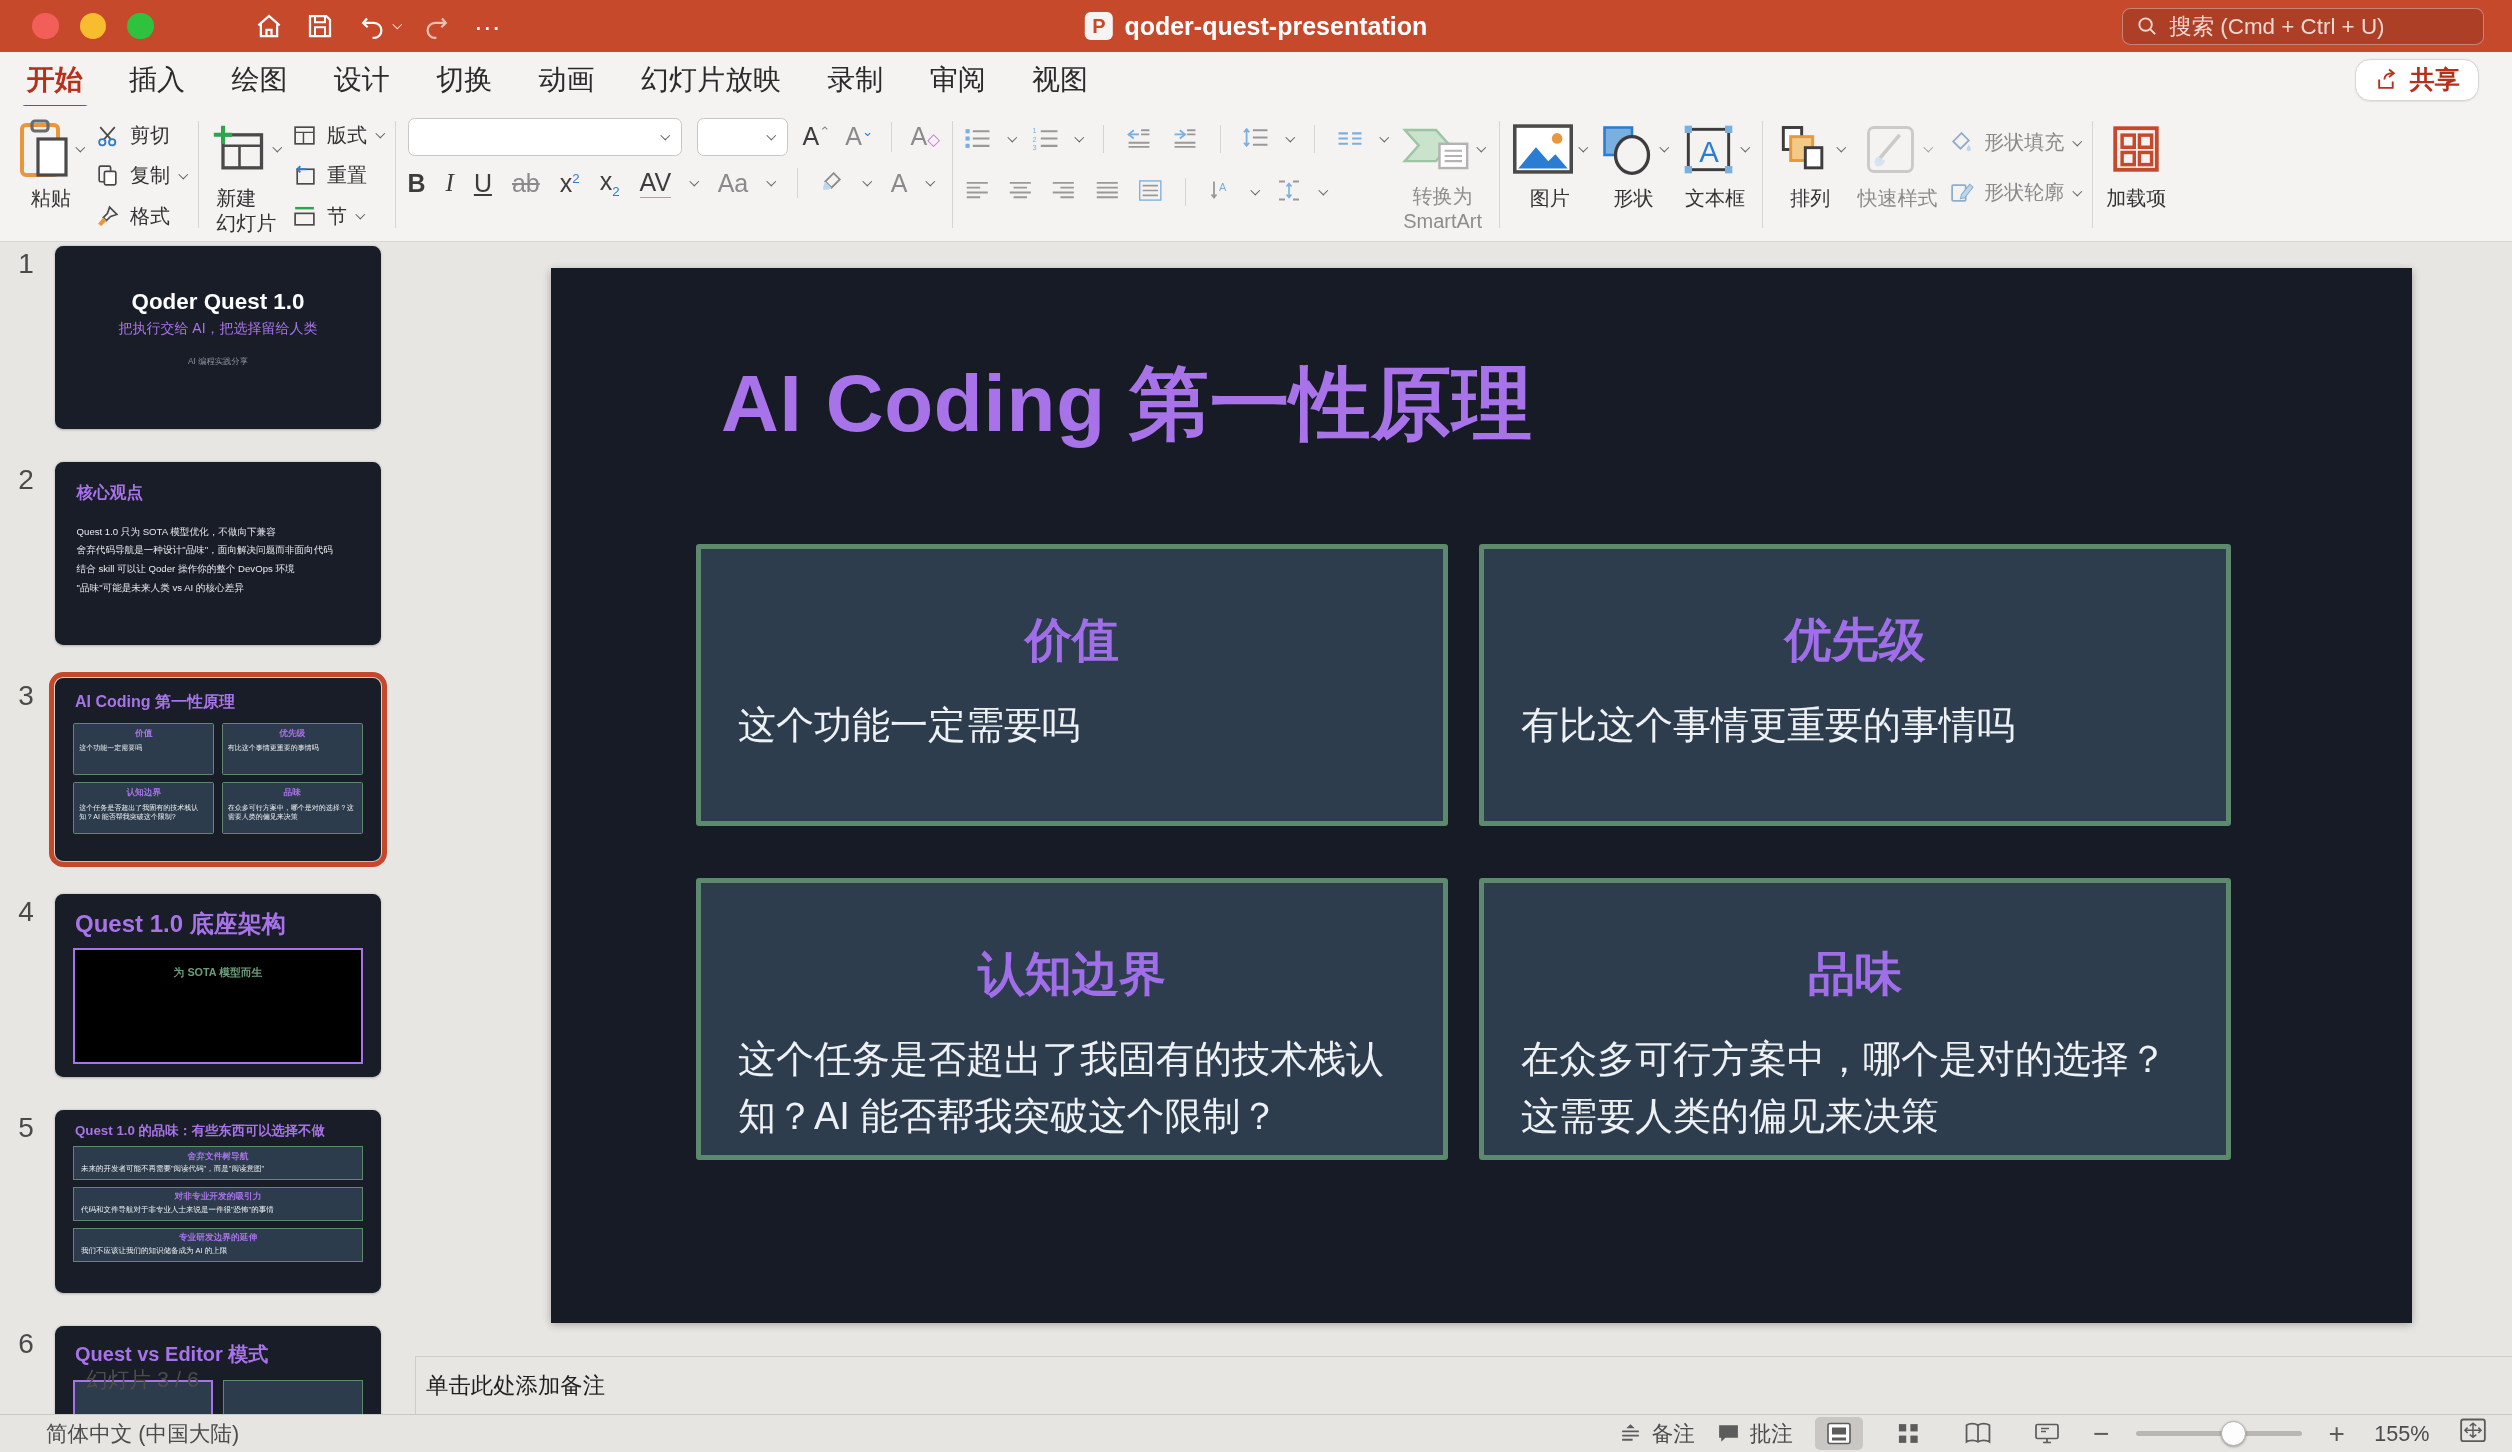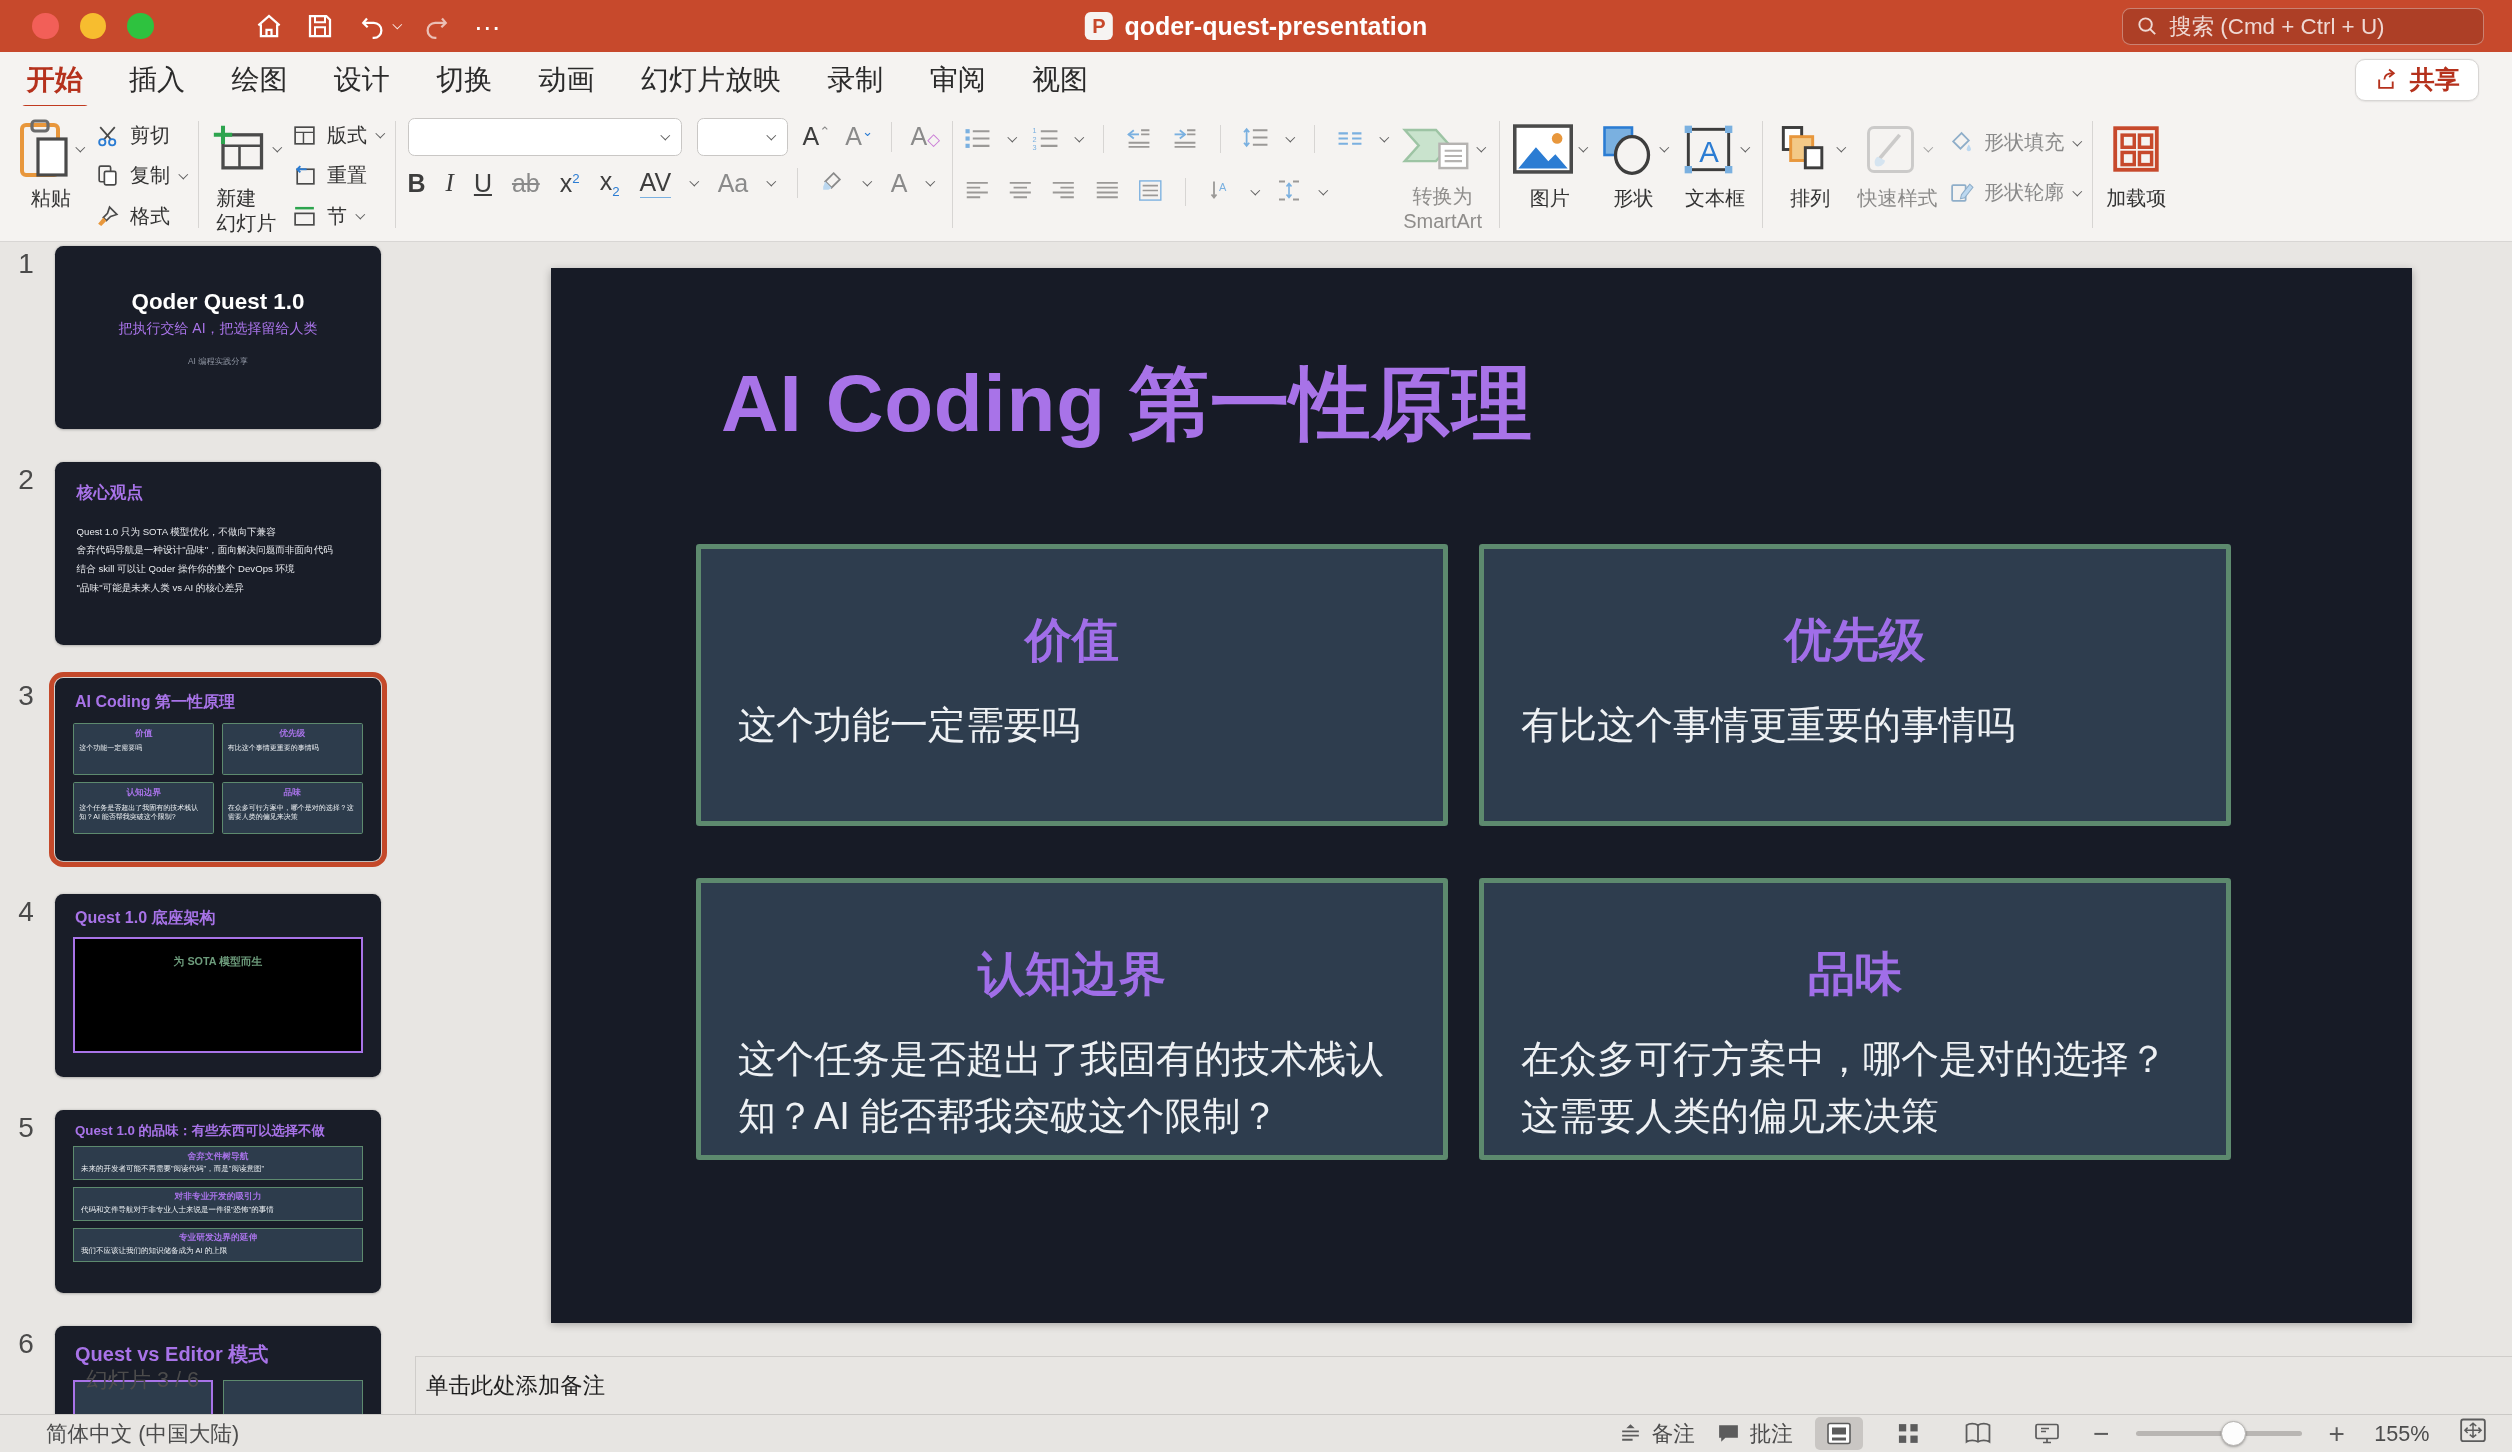--- a/index.html
+++ b/index.html
@@ -38,7 +38,7 @@
   .tab.active::after { content:""; position:absolute; left:-3.3px; right:-3.3px; bottom:-5px;
     height:6.6px; border-radius:3.3px; background:#c13a20; }
   .sharebtn { position:absolute; right:33px; top:6.6px; height:42px; padding:0 18.3px;
-    background:#fff; border:0.8px solid #d8d6d4; border-radius:10px;
+    background:#fff; border:0.8px solid #d8d6d4; border-radius:15px;
     display:flex; align-items:center; gap:10px;
     color:#b5311c; font-weight:bold; font-size:25px; box-shadow:0 0.8px 1.7px rgba(0,0,0,.08); }
 

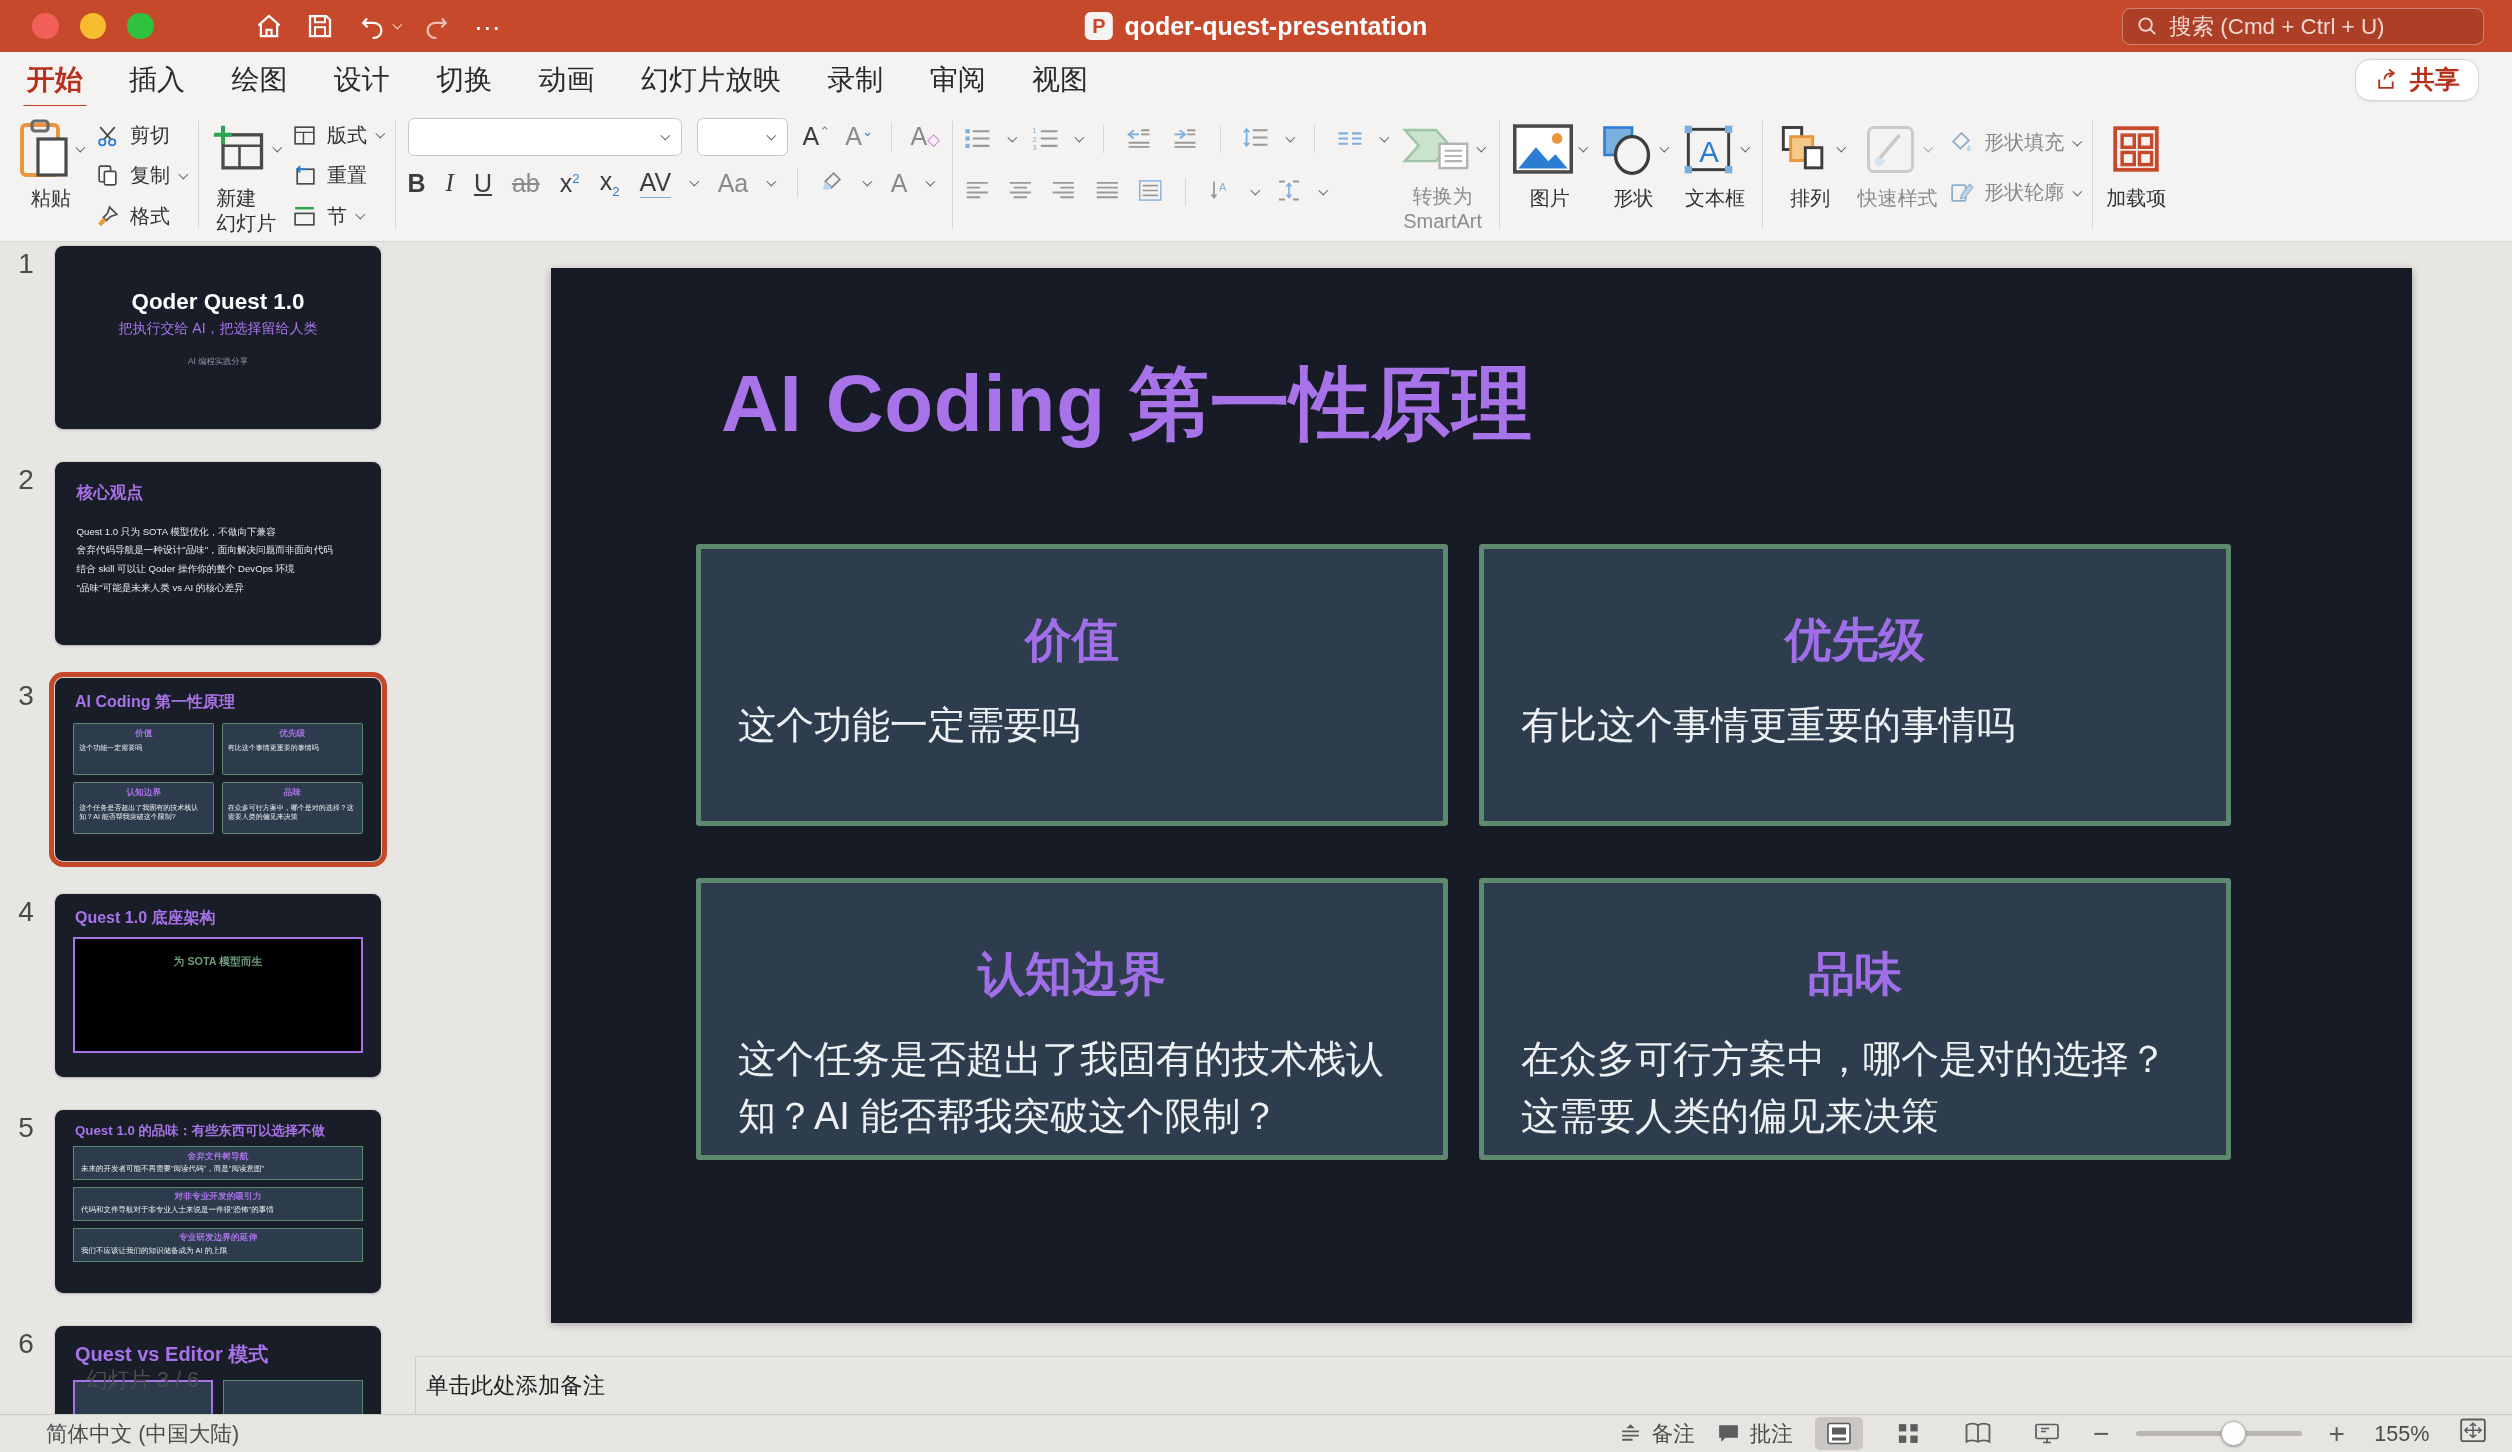--- a/index.html
+++ b/index.html
@@ -91,7 +91,7 @@
   .t3-box { border:1.7px solid #5d8a6e; background:#2d3c4c; border-radius:1.7px; padding:4.2px 5px 5px; min-height:52px;}
   .t3-box .h { color:#a873e8; font-weight:bold; font-size:8.7px; text-align:center; }
   .t3-box .b { color:#eef1f4; font-size:7px; margin-top:3.3px; line-height:1.35; }
-  .t4-head { font-size:16px; margin:13.3px 0 0 20px; }
+  .t4-head { font-size:24px; margin:13.3px 0 0 20px; }
   .t4-box { border:2.5px solid #a873e8; background:#000000; margin:8.3px 18.3px 0; padding:6.6px 8.3px 10px; height:116px;}
   .t4-sub { color:#6d9c7c; font-weight:bold; font-size:10.8px; text-align:center; margin-top:10px; }
   .t4-lines { color:#e8eaee; font-size:8.7px; line-height:1.45; margin-top:6.6px; }

